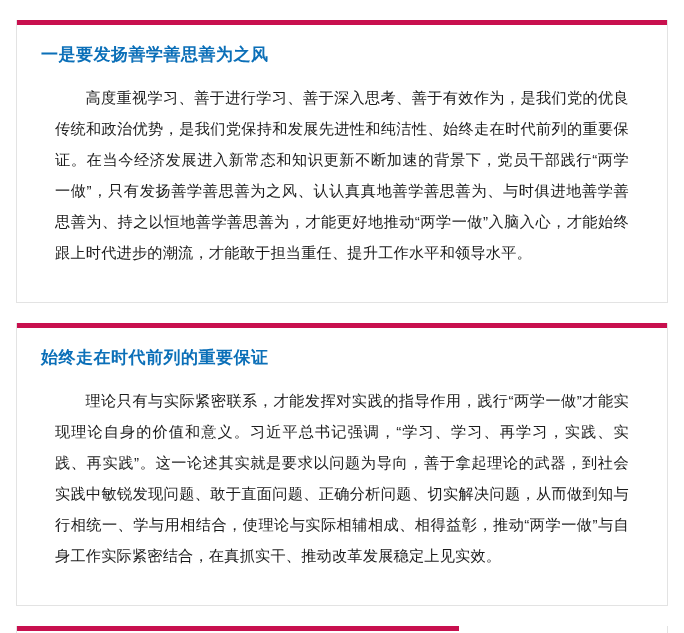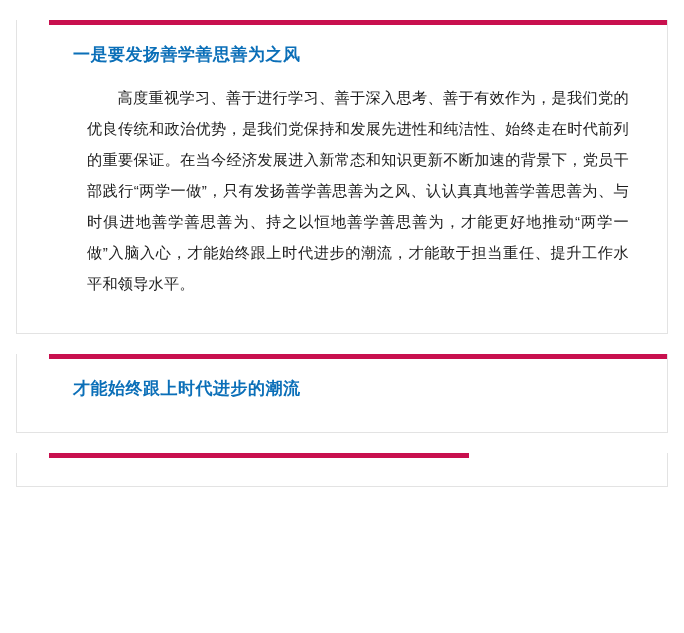--- a/index.html
+++ b/index.html
@@ -26,7 +26,6 @@
     border: 1px solid #e3e3e3;
     border-top: none;
     box-sizing: border-box;
-    padding-left: 32px;
   }
   .accent-bar {
     height: 5px;

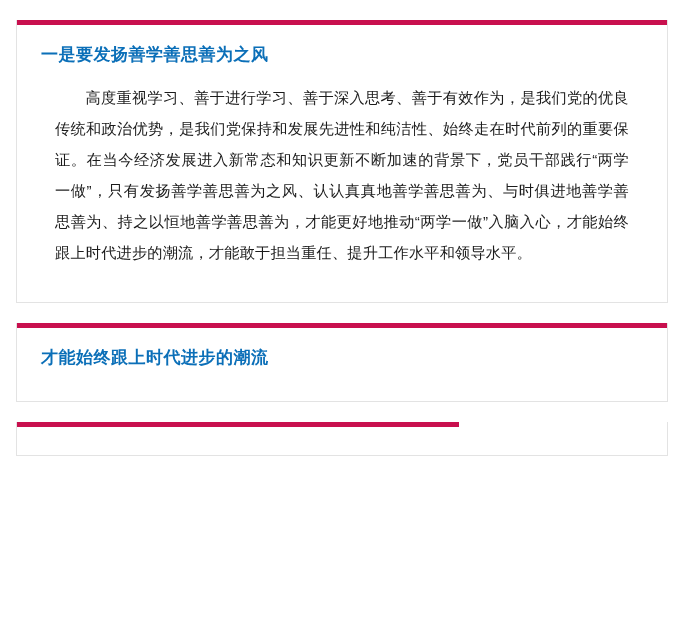--- a/index.html
+++ b/index.html
@@ -86,7 +86,7 @@
   <div class="section">
     <div class="accent-bar"></div>
     <div class="section-inner">
-      <div class="section-title">才能始终跟上时代进步的潮流</div>
+      <div class="section-title">始终走在时代前列的重要保证</div>
     </div>
   </div>
 

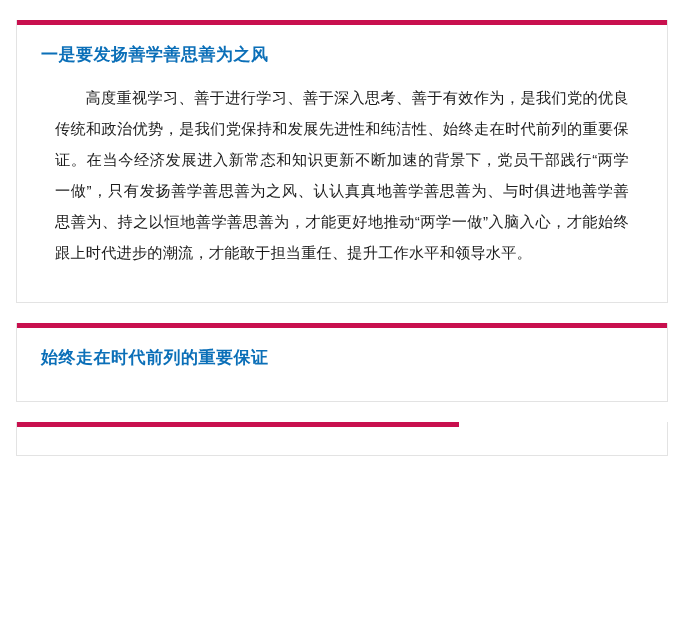--- a/index.html
+++ b/index.html
@@ -87,6 +87,7 @@
     <div class="accent-bar"></div>
     <div class="section-inner">
       <div class="section-title">始终走在时代前列的重要保证</div>
+      <p class="section-body">理论只有与实际紧密联系，才能发挥对实践的指导作用，践行“两学一做”才能实现理论自身的价值和意义。习近平总书记强调，“学习、学习、再学习，实践、实践、再实践”。这一论述其实就是要求以问题为导向，善于拿起理论的武器，到社会实践中敏锐发现问题、敢于直面问题、正确分析问题、切实解决问题，从而做到知与行相统一、学与用相结合，使理论与实际相辅相成、相得益彰，推动“两学一做”与自身工作实际紧密结合，在真抓实干、推动改革发展稳定上见实效。</p>
     </div>
   </div>
 

